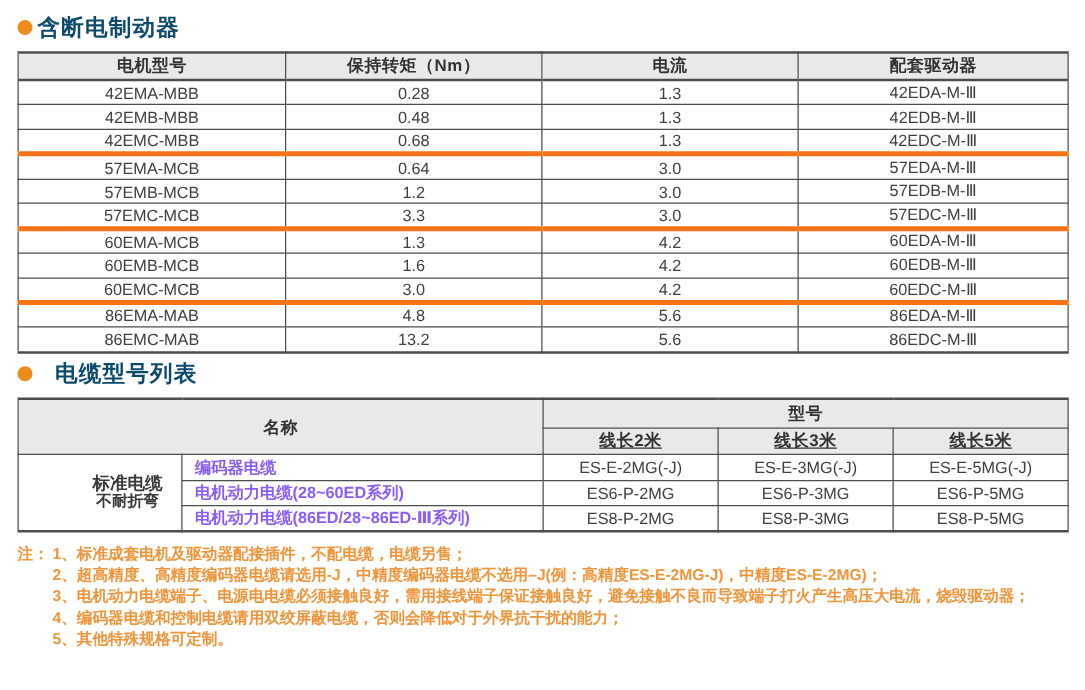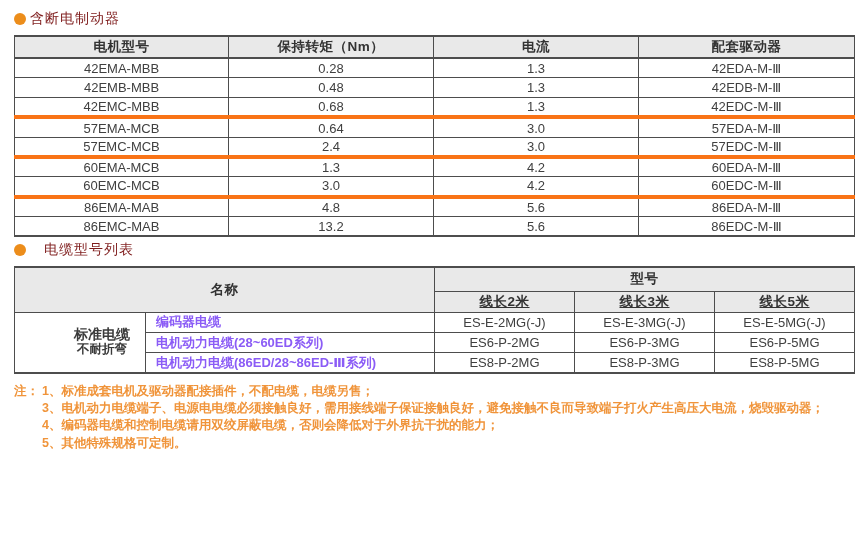--- a/index.html
+++ b/index.html
@@ -18,7 +18,7 @@
     background: #ec8d1b; flex: 0 0 auto;
   }
   .section-title h2 {
-    font-size: 14px; font-weight: normal; color: #7f1d1d;
+    font-size: 18px; font-weight: bold; color: #0c4a6e;
     letter-spacing: 1px;
   }
 

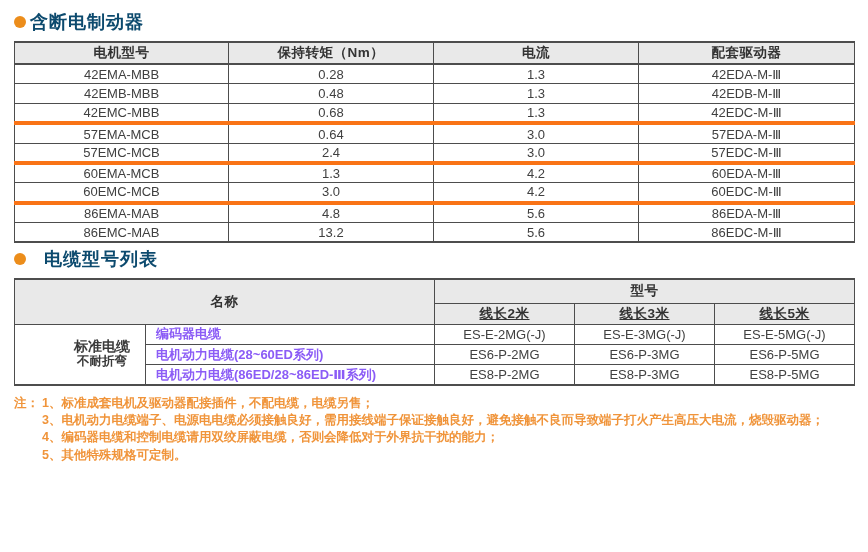--- a/index.html
+++ b/index.html
@@ -100,6 +100,12 @@
           <td>0.64</td>
           <td>3.0</td>
           <td>57EDA-M-Ⅲ</td>
+        </tr>
+        <tr>
+          <td>57EMB-MCB</td>
+          <td>1.2</td>
+          <td>3.0</td>
+          <td>57EDB-M-Ⅲ</td>
         </tr>
         <tr>
           <td>57EMC-MCB</td>

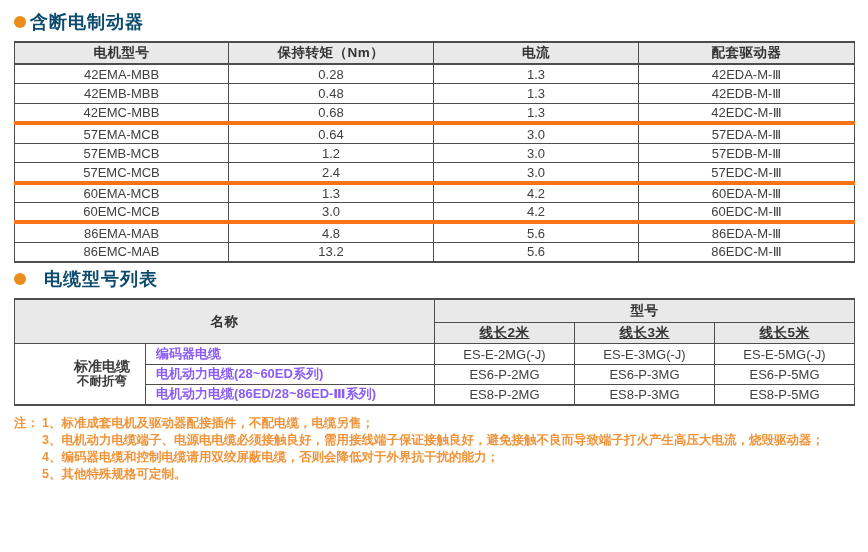--- a/index.html
+++ b/index.html
@@ -109,7 +109,7 @@
         </tr>
         <tr>
           <td>57EMC-MCB</td>
-          <td>2.4</td>
+          <td>3.3</td>
           <td>3.0</td>
           <td>57EDC-M-Ⅲ</td>
         </tr>

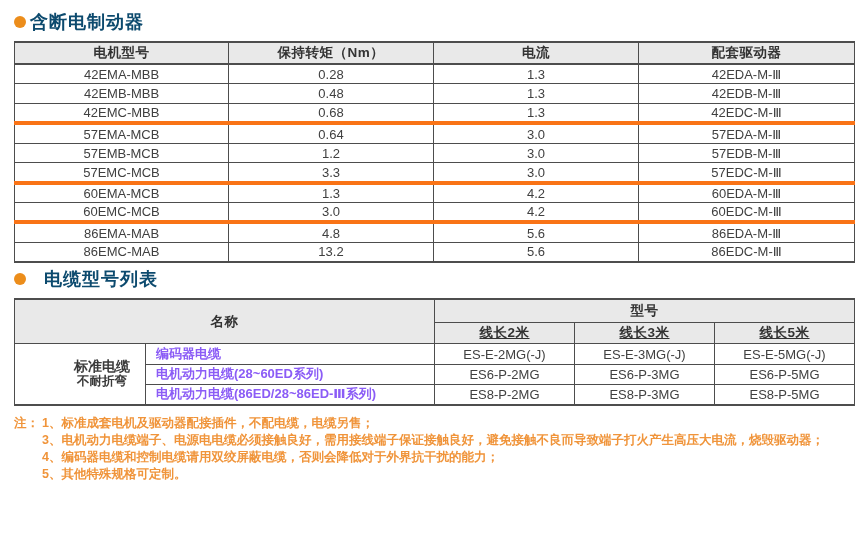--- a/index.html
+++ b/index.html
@@ -118,6 +118,12 @@
           <td>1.3</td>
           <td>4.2</td>
           <td>60EDA-M-Ⅲ</td>
+        </tr>
+        <tr>
+          <td>60EMB-MCB</td>
+          <td>1.6</td>
+          <td>4.2</td>
+          <td>60EDB-M-Ⅲ</td>
         </tr>
         <tr>
           <td>60EMC-MCB</td>

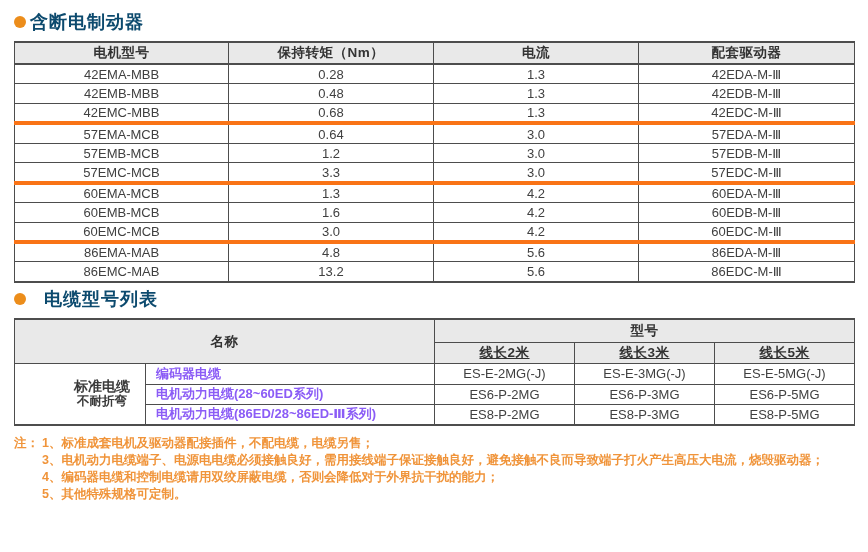--- a/index.html
+++ b/index.html
@@ -200,6 +200,7 @@
     <span class="notes-label">注：</span>
     <div class="notes-items">
         <div>1、标准成套电机及驱动器配接插件，不配电缆，电缆另售；</div>
+        <div>2、超高精度、高精度编码器电缆请选用-J，中精度编码器电缆不选用–J(例：高精度ES-E-2MG-J)，中精度ES-E-2MG)；</div>
         <div>3、电机动力电缆端子、电源电电缆必须接触良好，需用接线端子保证接触良好，避免接触不良而导致端子打火产生高压大电流，烧毁驱动器；</div>
         <div>4、编码器电缆和控制电缆请用双绞屏蔽电缆，否则会降低对于外界抗干扰的能力；</div>
         <div>5、其他特殊规格可定制。</div>

